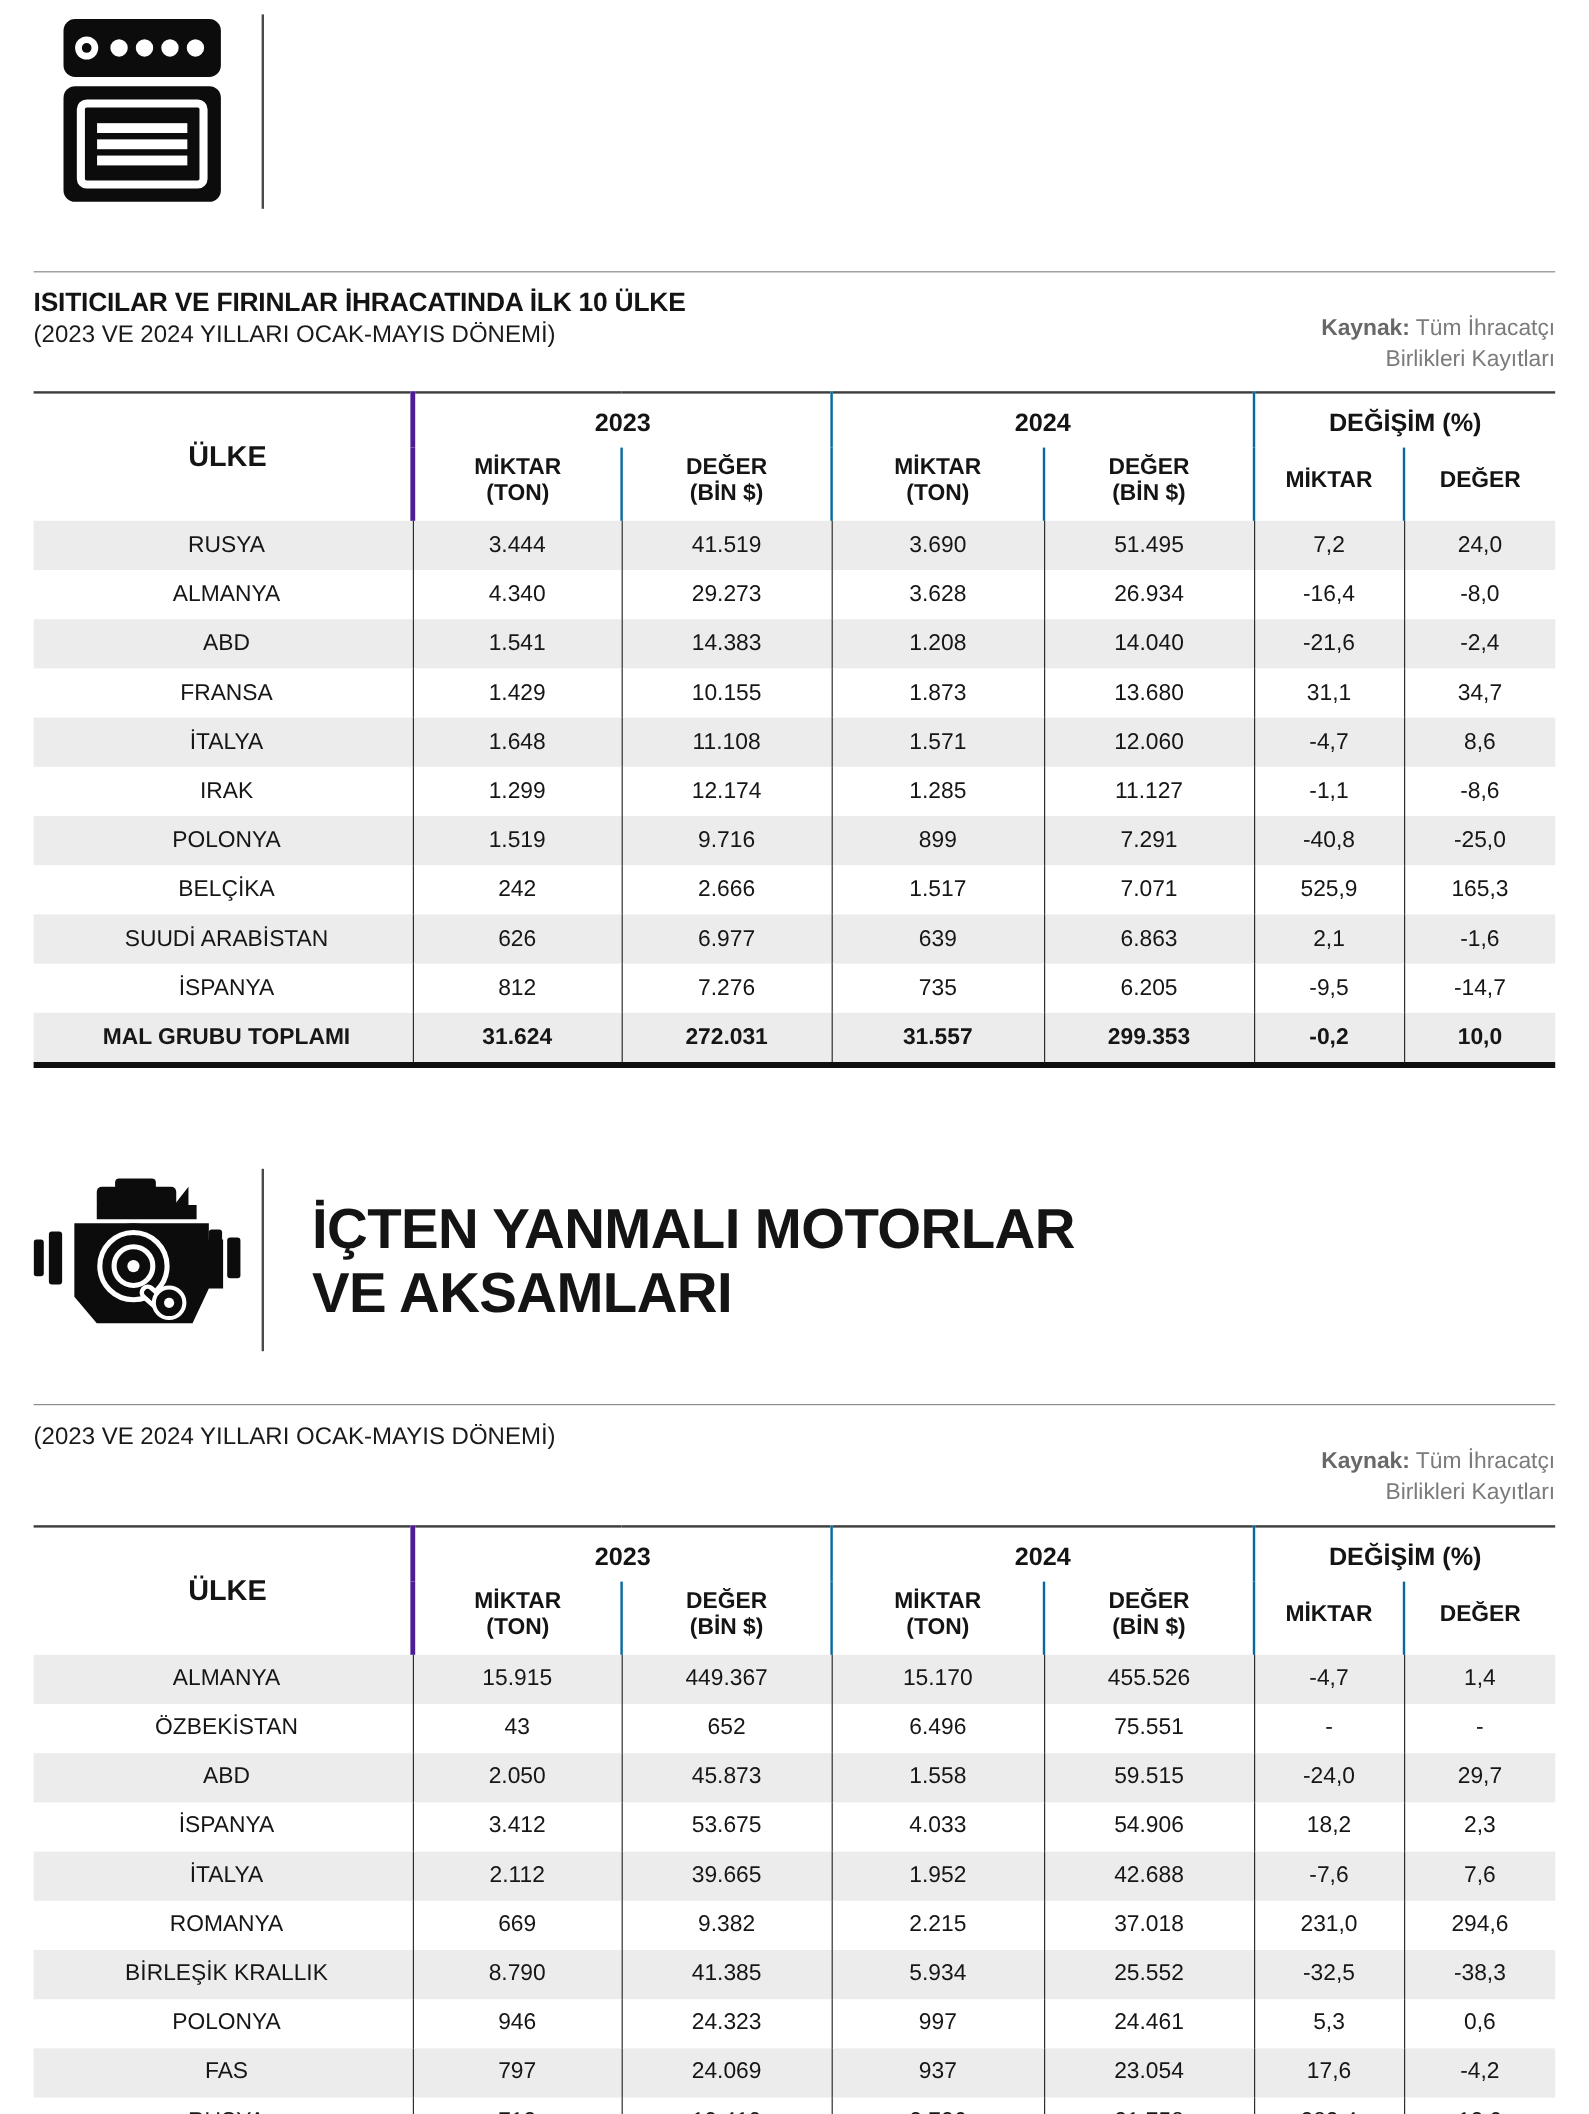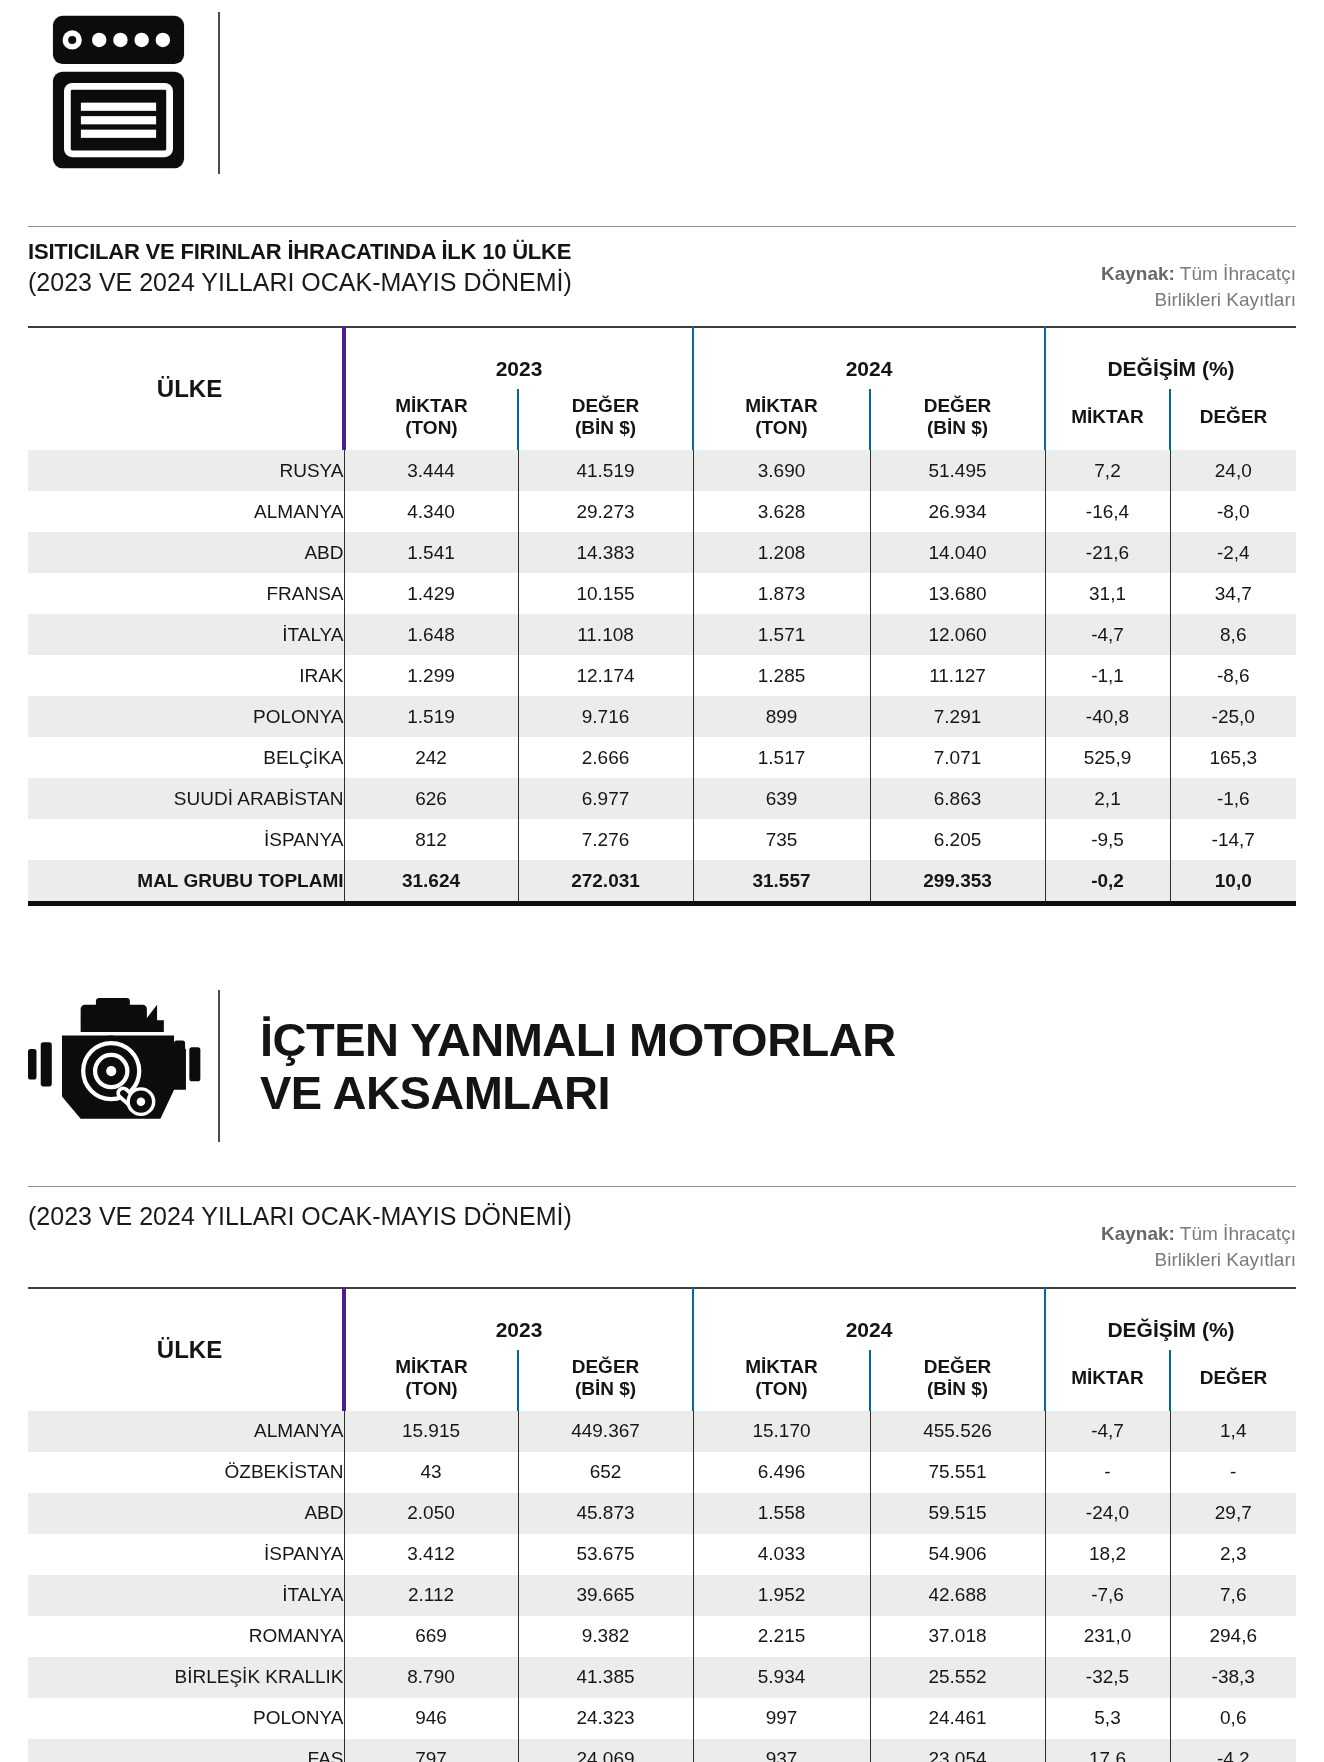--- a/index.html
+++ b/index.html
@@ -27,7 +27,7 @@
   .rule.r2 { margin-top:44px; }
   .block-head { display:flex; justify-content:space-between; align-items:flex-start; margin-top:12px; }
   .table-title { margin:0; font-size:22px; font-weight:800; letter-spacing:-0.2px; color:#141414; }
-  .table-subtitle { margin:3px 0 0; font-size:25px; font-weight:400; color:#1a1a1a; }
+  .table-subtitle { margin:3px 0 0; font-size:20px; font-weight:400; color:#1a1a1a; }
   .source { text-align:right; color:#7b7b7b; font-size:19px; line-height:1.35; white-space:nowrap;margin-top:22px; }
   .source .k { font-weight:700; color:#686868; }
 

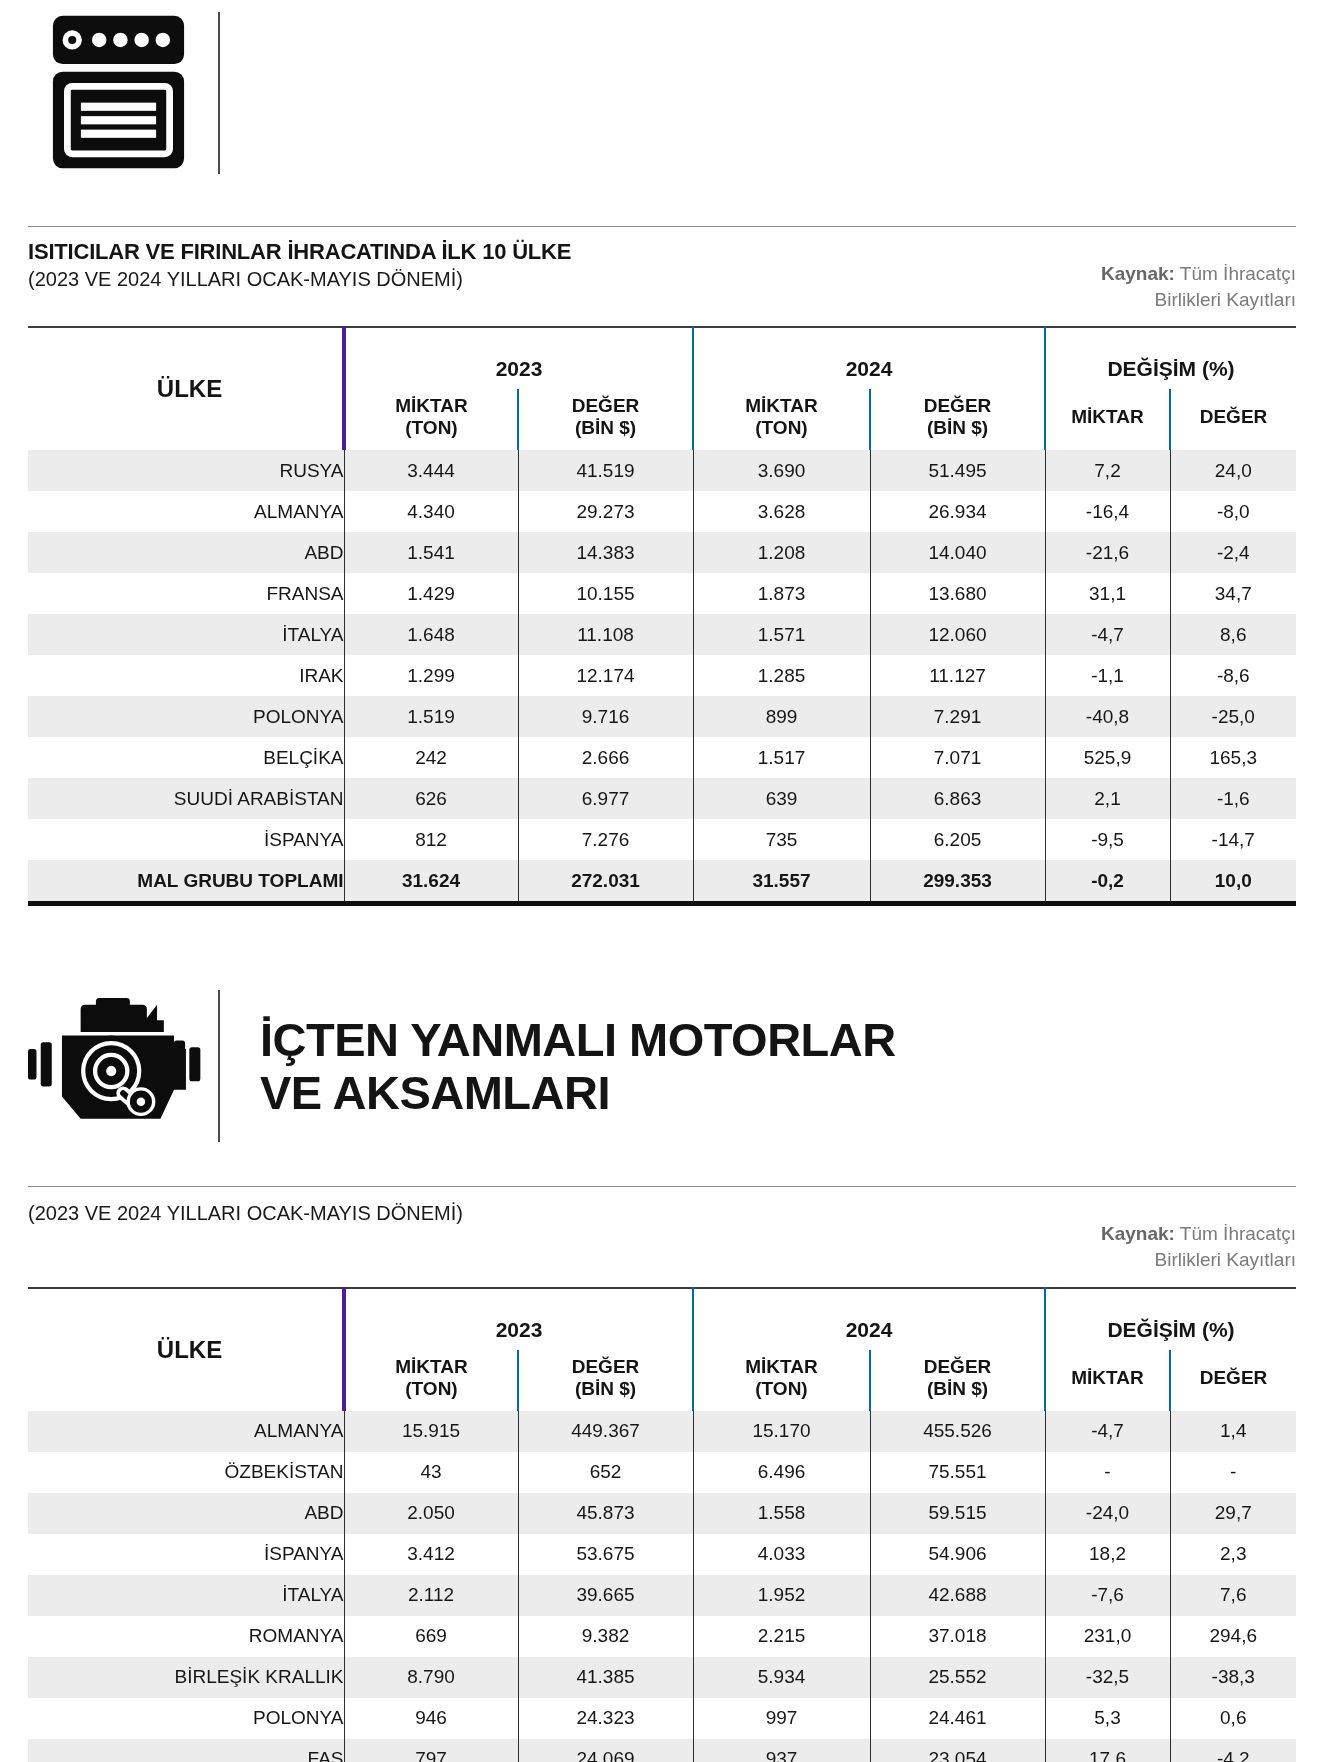--- a/index.html
+++ b/index.html
@@ -43,7 +43,7 @@
 
   th { font-weight:700; color:#141414; }
   .th-country { text-align:center; padding-left:10px; font-size:24px; vertical-align:middle; border-right:4px solid #4c1d95; }
-  .th-group { font-size:21px; height:38px; vertical-align:middle; padding-top:22px; }
+  .th-group { font-size:21px; height:38px; vertical-align:middle; padding-top:6px; }
   .th-sub { font-size:19px; height:54px; line-height:1.16; vertical-align:middle; padding-bottom:6px; }
   .bl { border-left:2px solid #0369a1; }
 

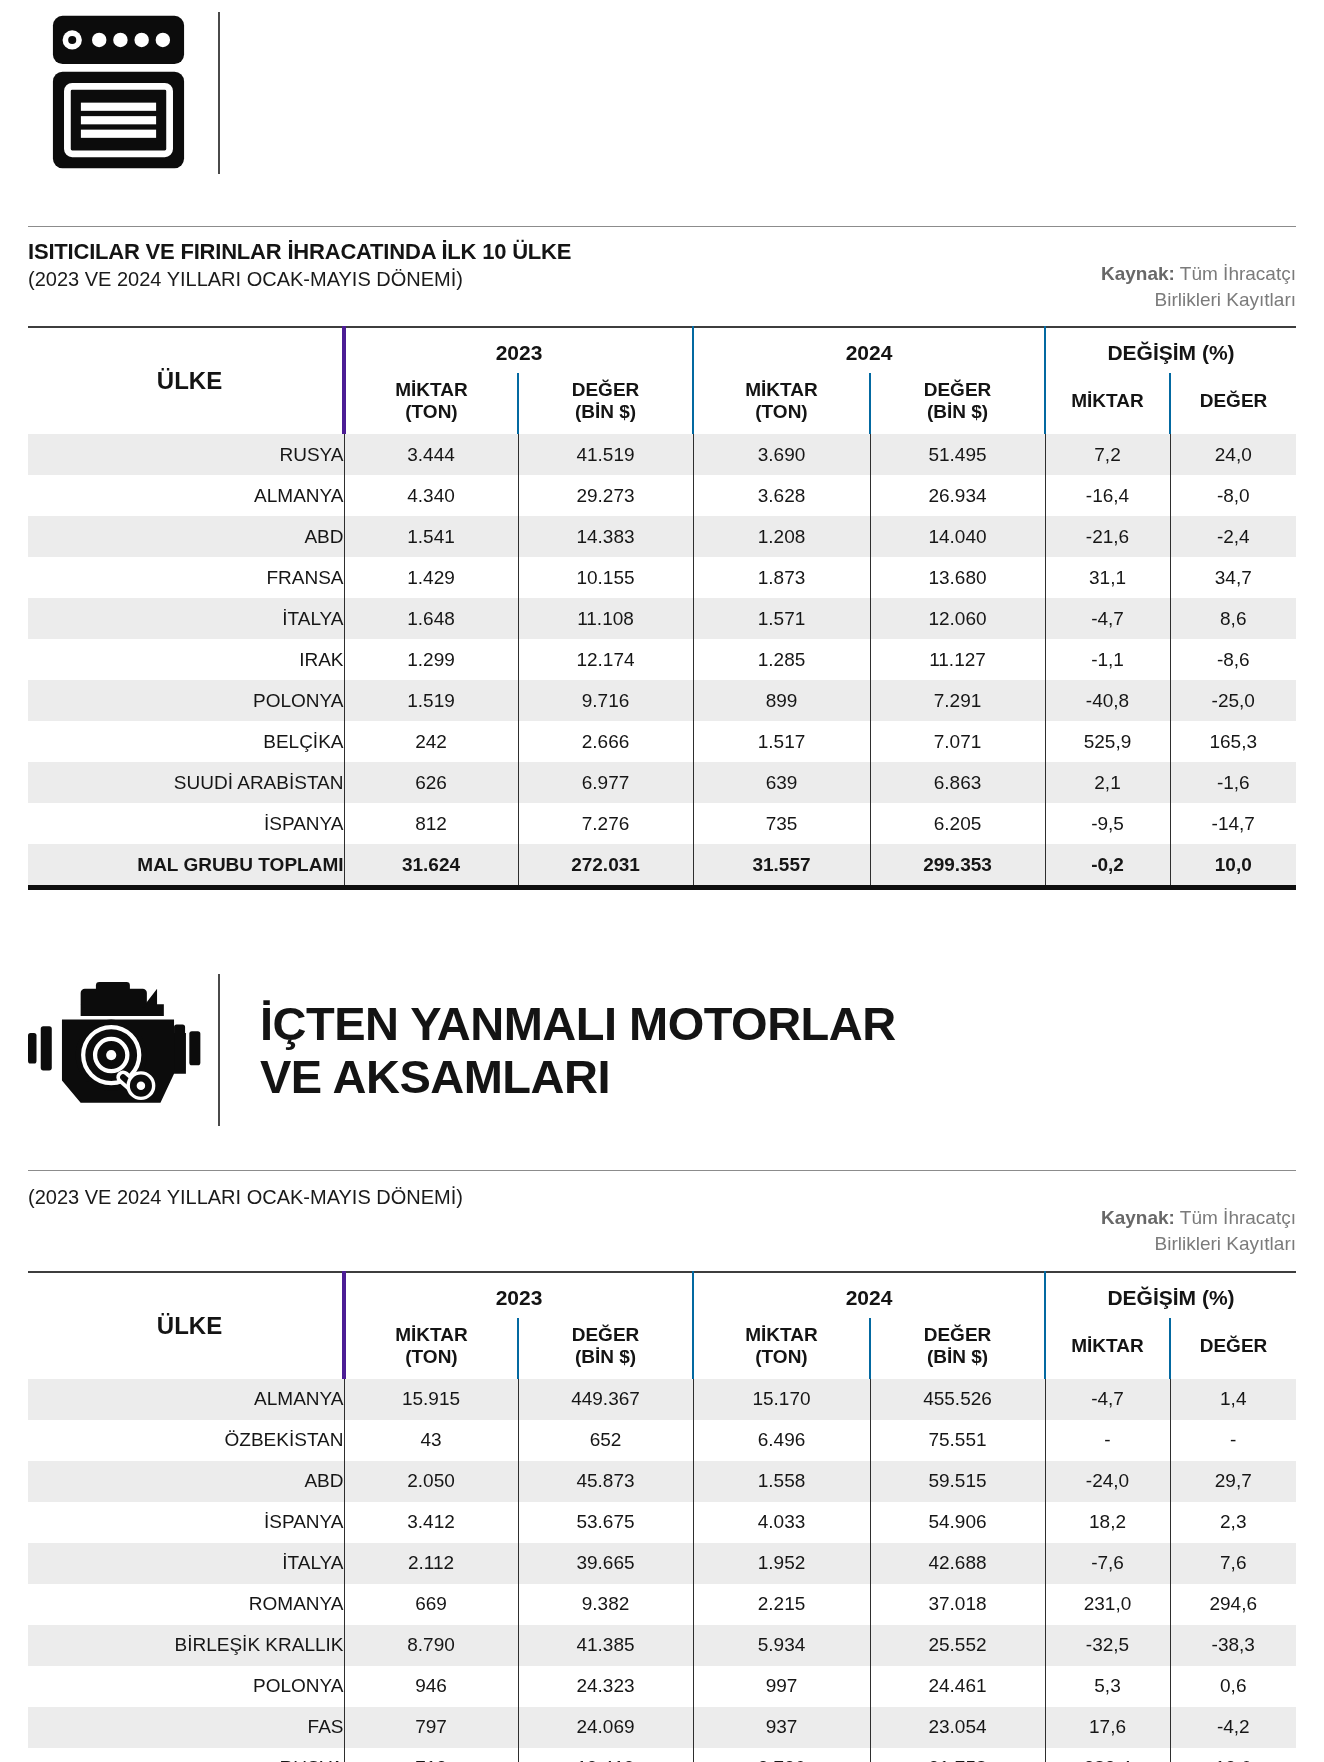--- a/index.html
+++ b/index.html
@@ -48,7 +48,7 @@
   .bl { border-left:2px solid #0369a1; }
 
   tbody td { font-size:19px; height:41px; padding:0; text-align:center; font-weight:400; color:#161616; }
-  tbody td:first-child { text-align:right; padding-left:6px; }
+  tbody td:first-child { text-align:center; padding-left:6px; }
   tbody td + td { border-left:1px solid #2e2e2e; }
   tbody tr:nth-child(odd) { background:#ececec; }
   tbody tr.total-row td { font-weight:700; }

